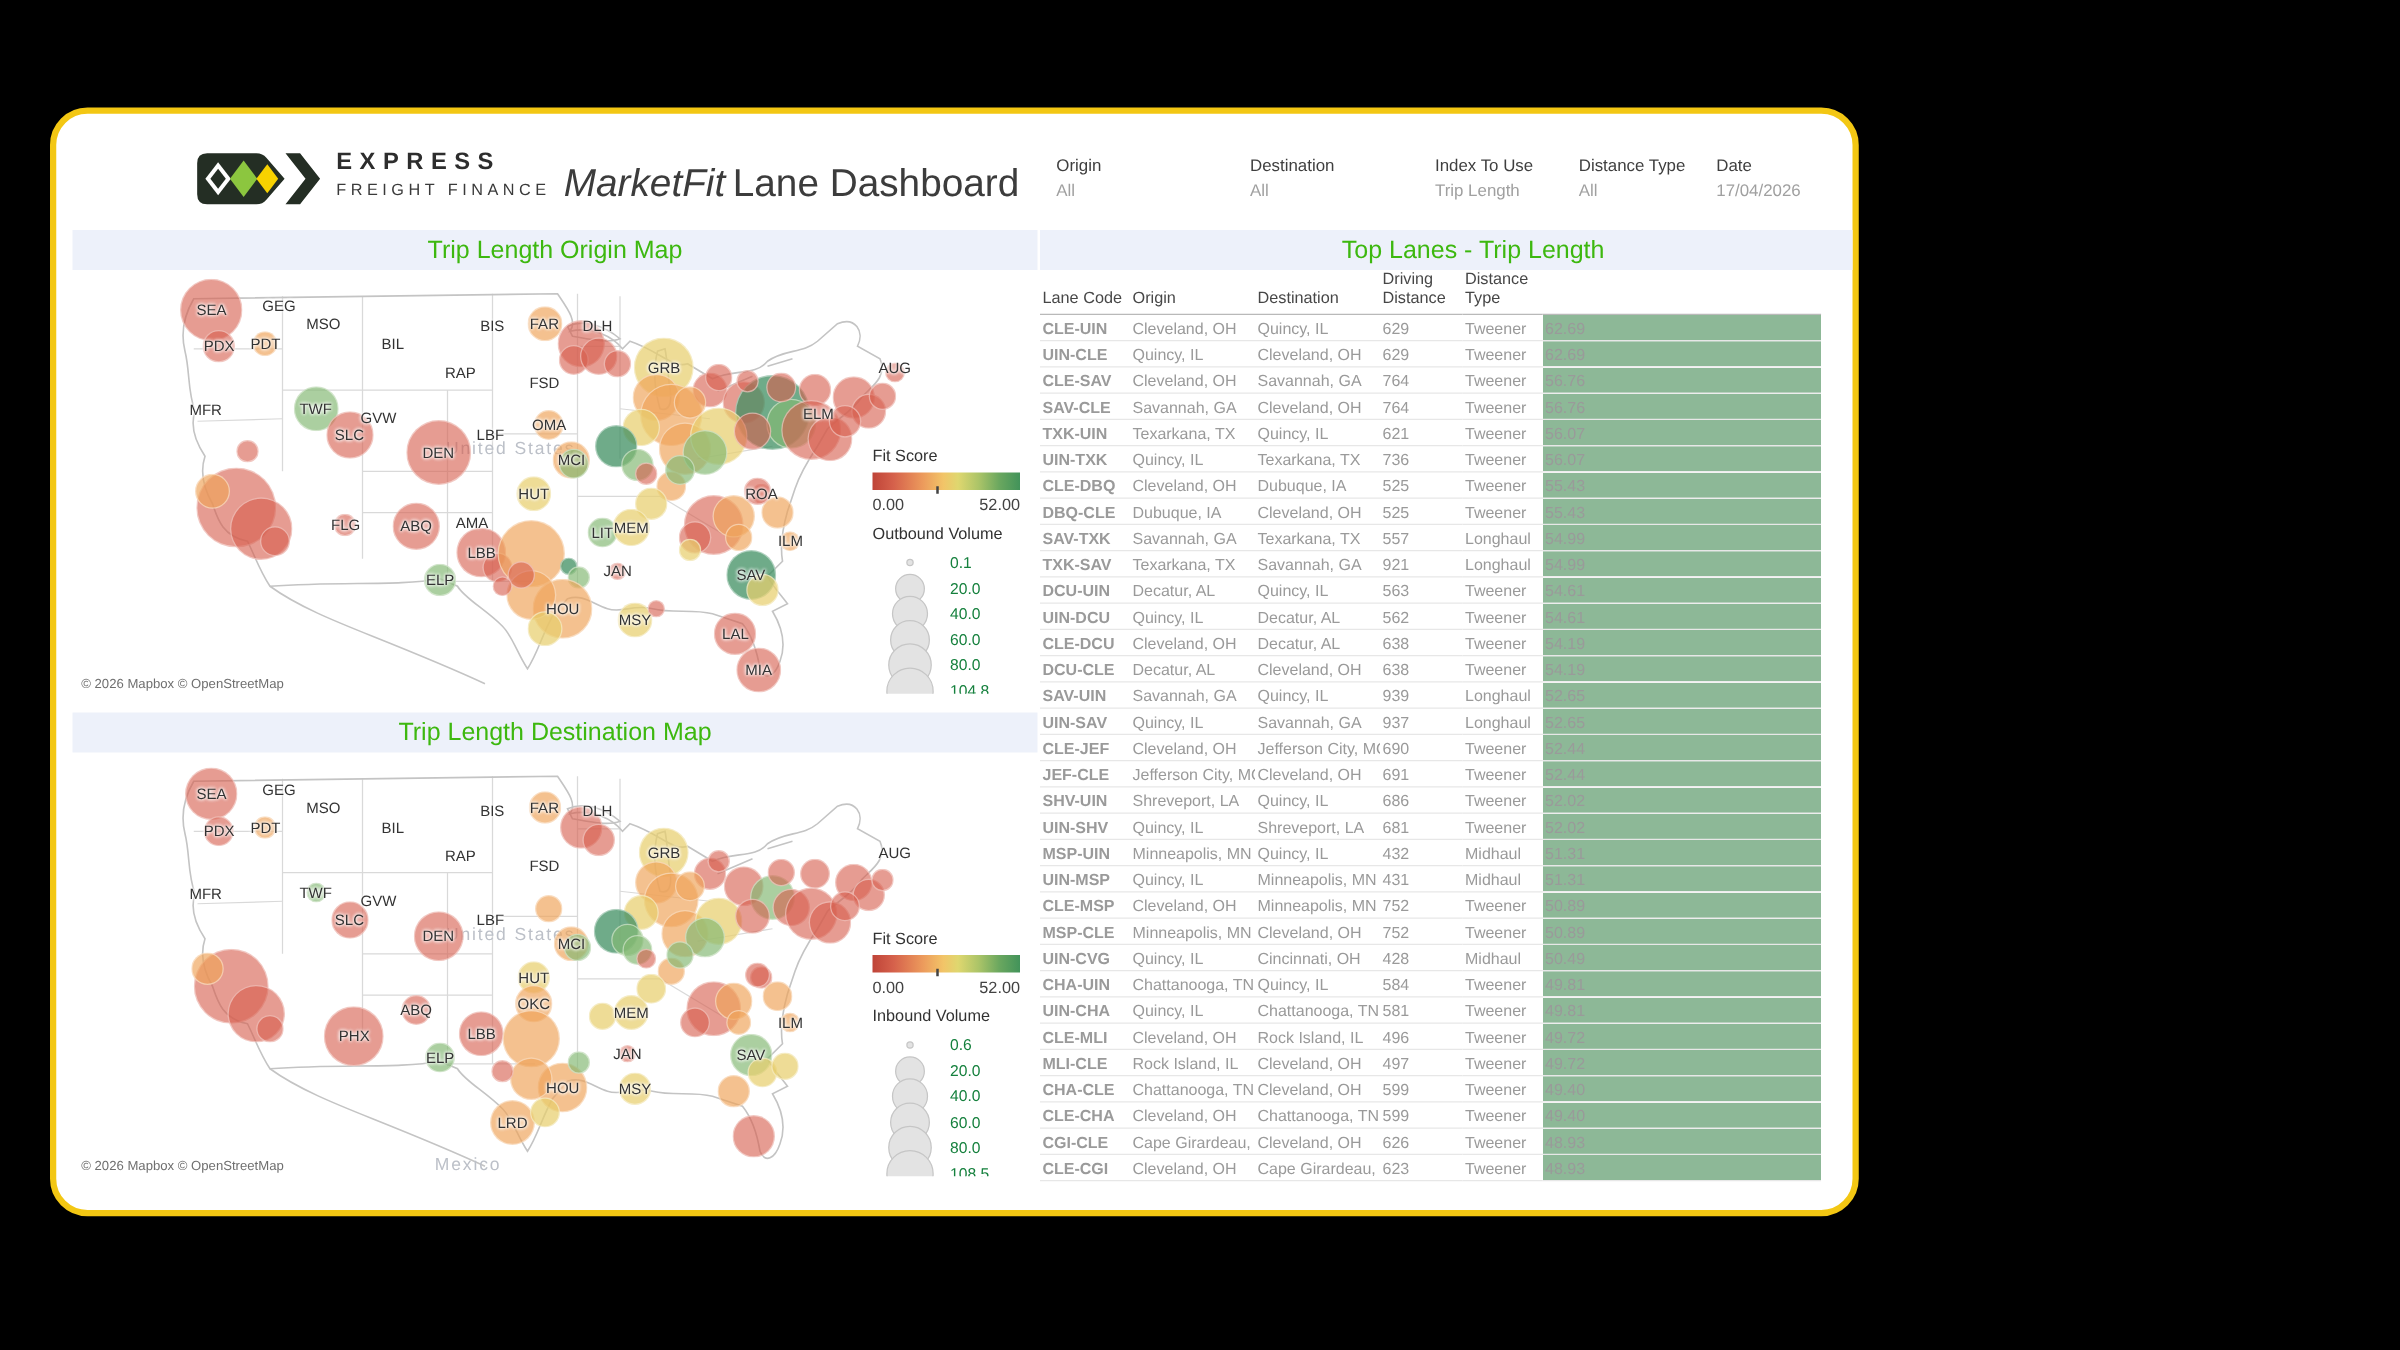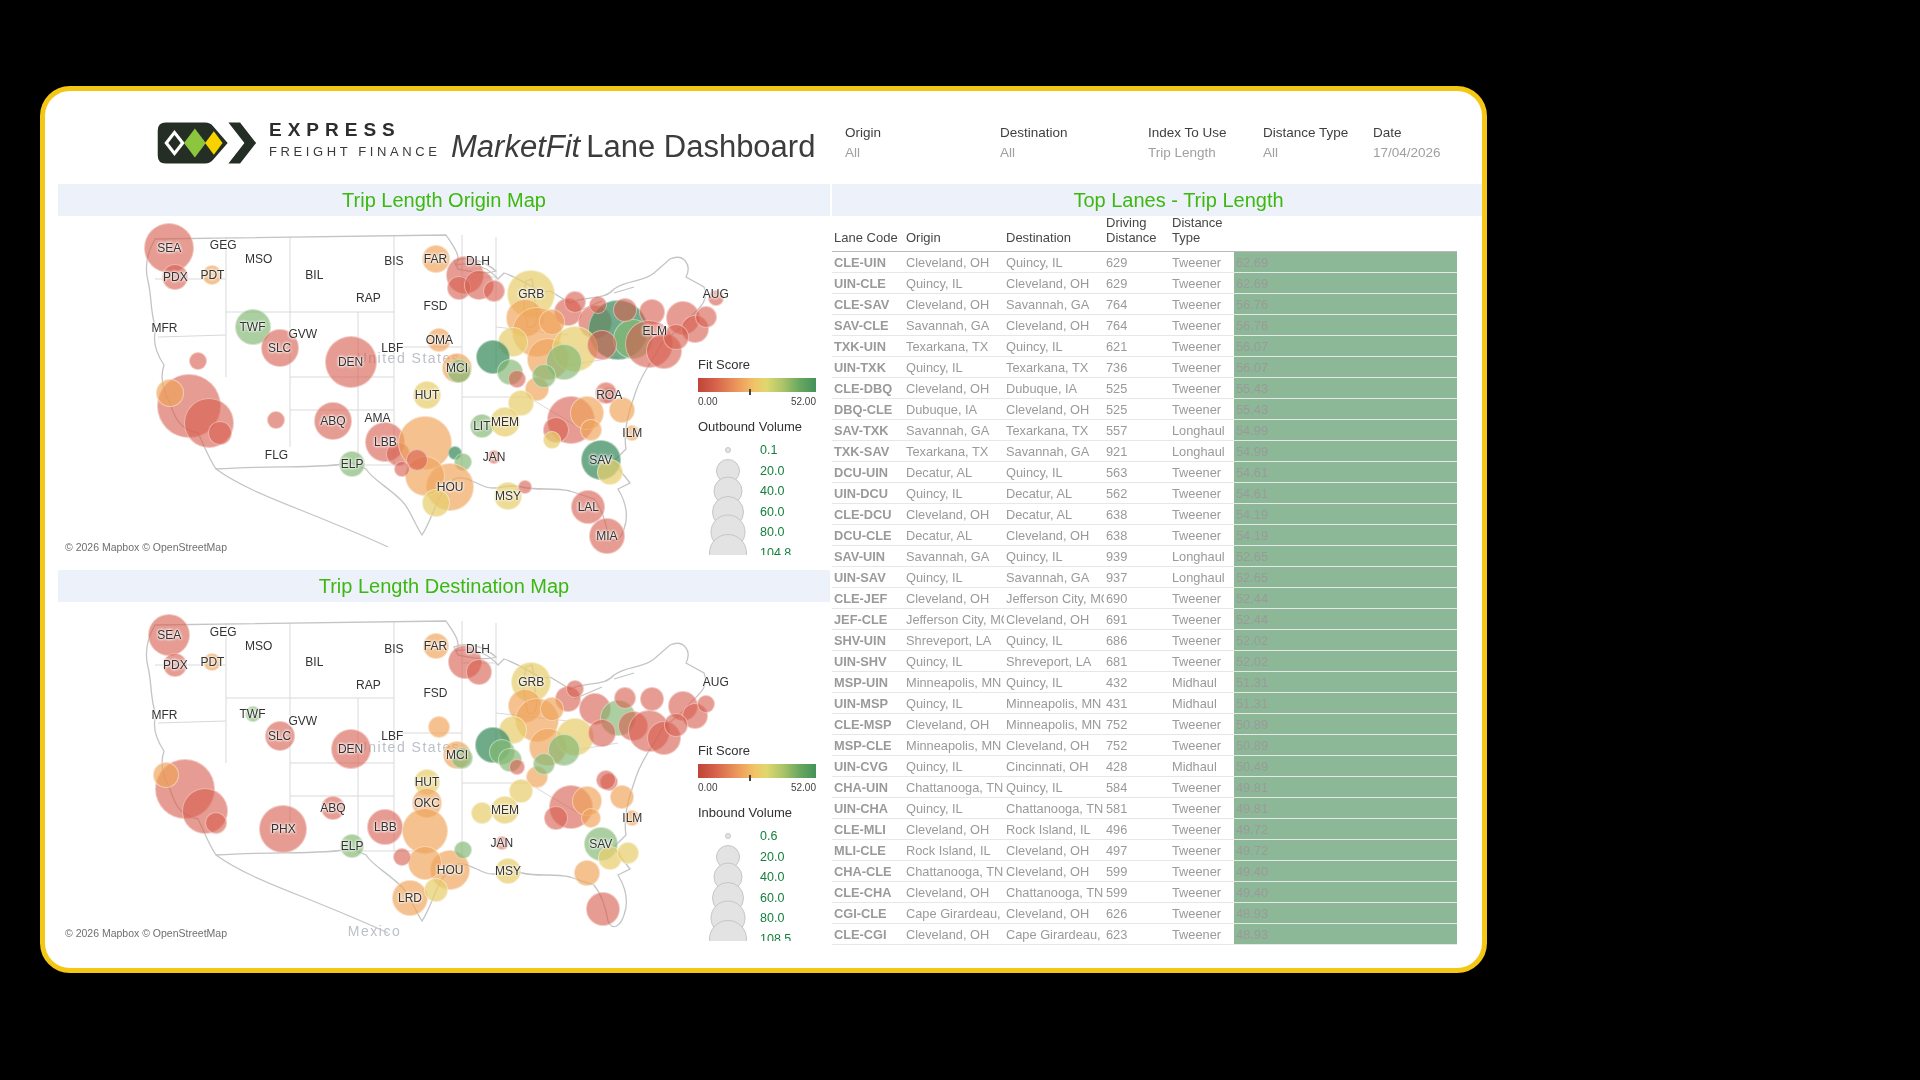--- a/index.html
+++ b/index.html
@@ -31,7 +31,7 @@
   .grad-bar{width:118px;height:14px;position:relative;
             background:linear-gradient(90deg,#bf4438 0%,#d5604b 14%,#ec9a5c 34%,#f2c468 48%,#dfd76f 58%,#abc468 72%,#6aa75f 86%,#42935a 100%);}
   .grad-tick{position:absolute;left:43%;bottom:-3px;width:2px;height:6px;background:#444;}
-  .grad-minmax{display:flex;justify-content:space-between;width:118px;font-size:10px;color:#424242;margin-top:4px;}
+  .grad-minmax{display:flex;justify-content:space-between;width:118px;font-size:13px;color:#424242;margin-top:4px;}
   .vol-rows{margin-top:4px;}
   .vol-row{height:20.5px;position:relative;}
   .vol-circle{position:absolute;left:30px;top:50%;transform:translate(-50%,-50%);border-radius:50%;

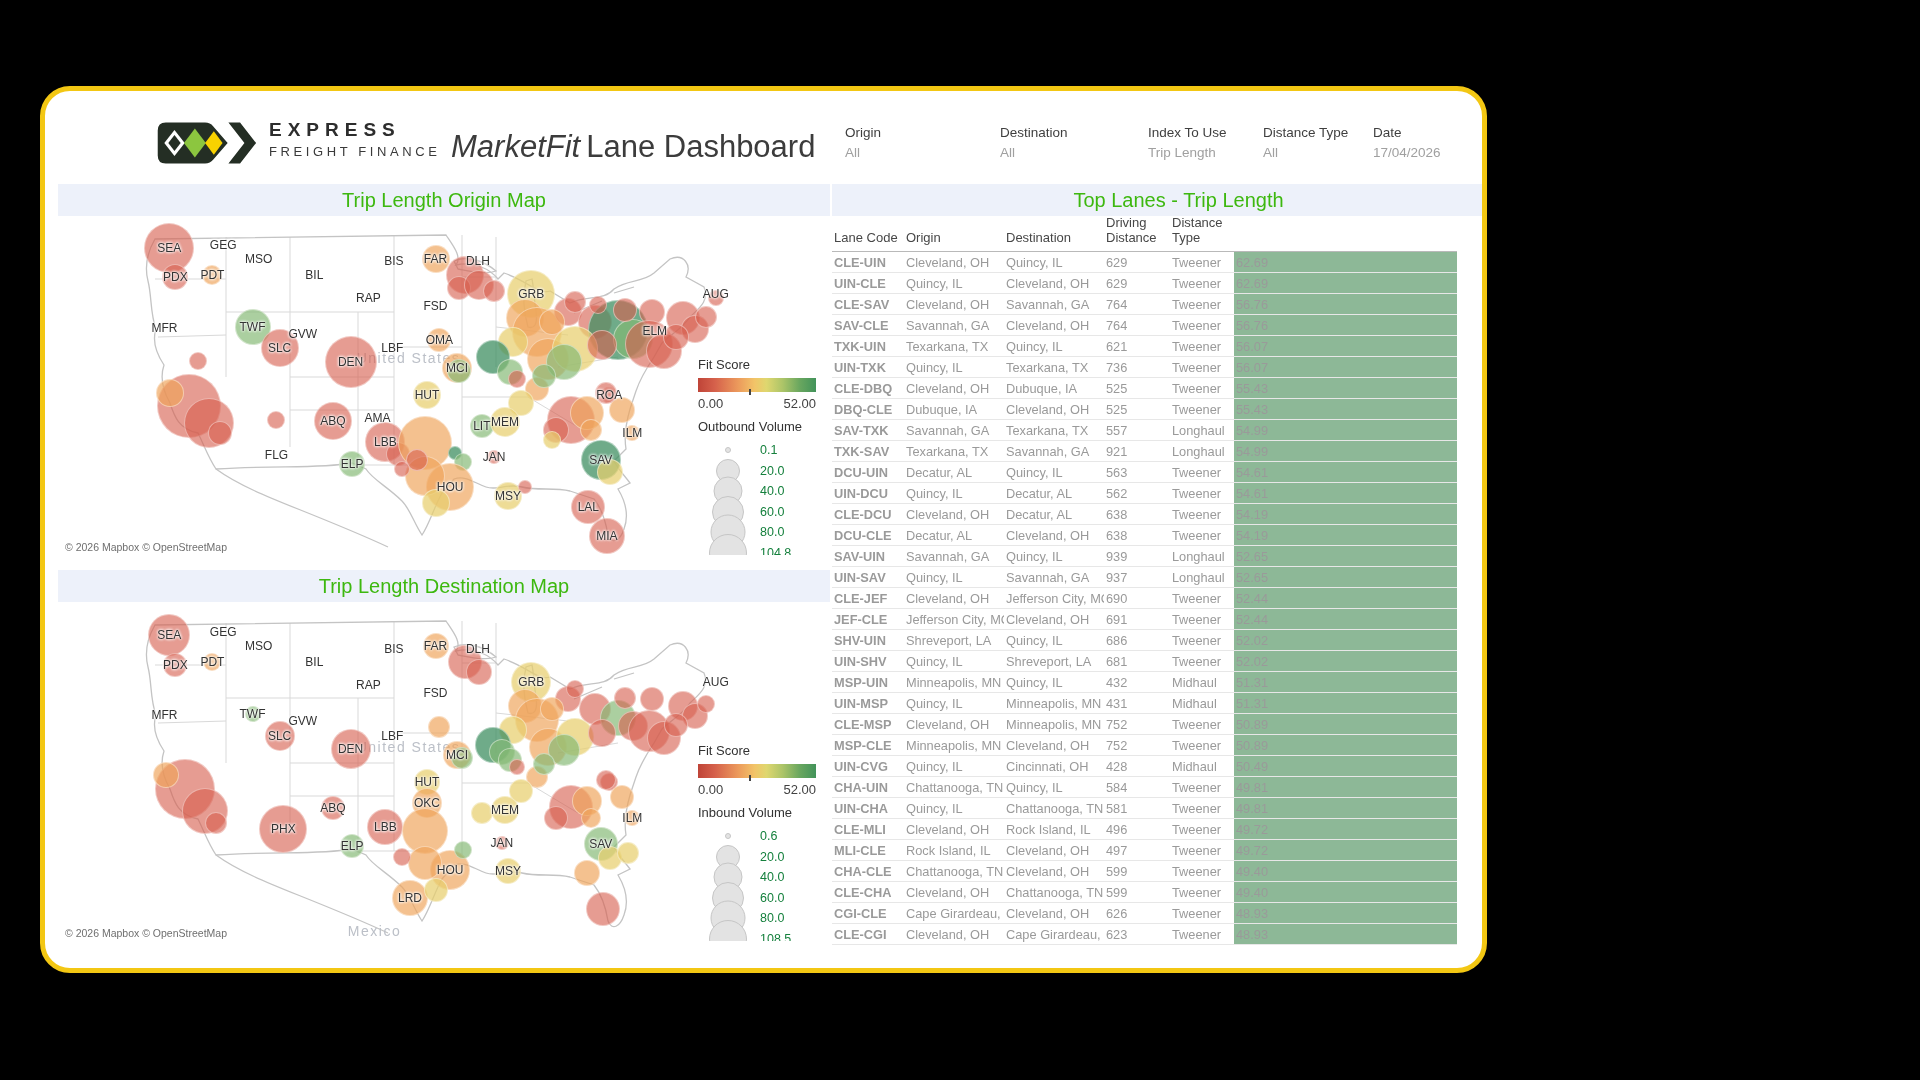--- a/index.html
+++ b/index.html
@@ -241,7 +241,7 @@
       <div class="city-label" style="left: 40.2%; top: 24%;">RAP</div>
       <div class="city-label" style="left: 48.9%; top: 26.2%;">FSD</div>
       <div class="city-label" style="left: 71.4%; top: 52.7%;">ROA</div>
-      <div class="city-label" style="left: 28.3%; top: 60%; margin-top: 35px;">FLG</div>
+      <div class="city-label" style="left: 28.3%; top: 60%;">FLG</div>
       <div class="city-label" style="left: 35.6%; top: 60.4%;">ABQ</div>
       <div class="city-label" style="left: 41.4%; top: 59.6%;">AMA</div>
       <div class="city-label" style="left: 42.4%; top: 66.5%;">LBB</div>

